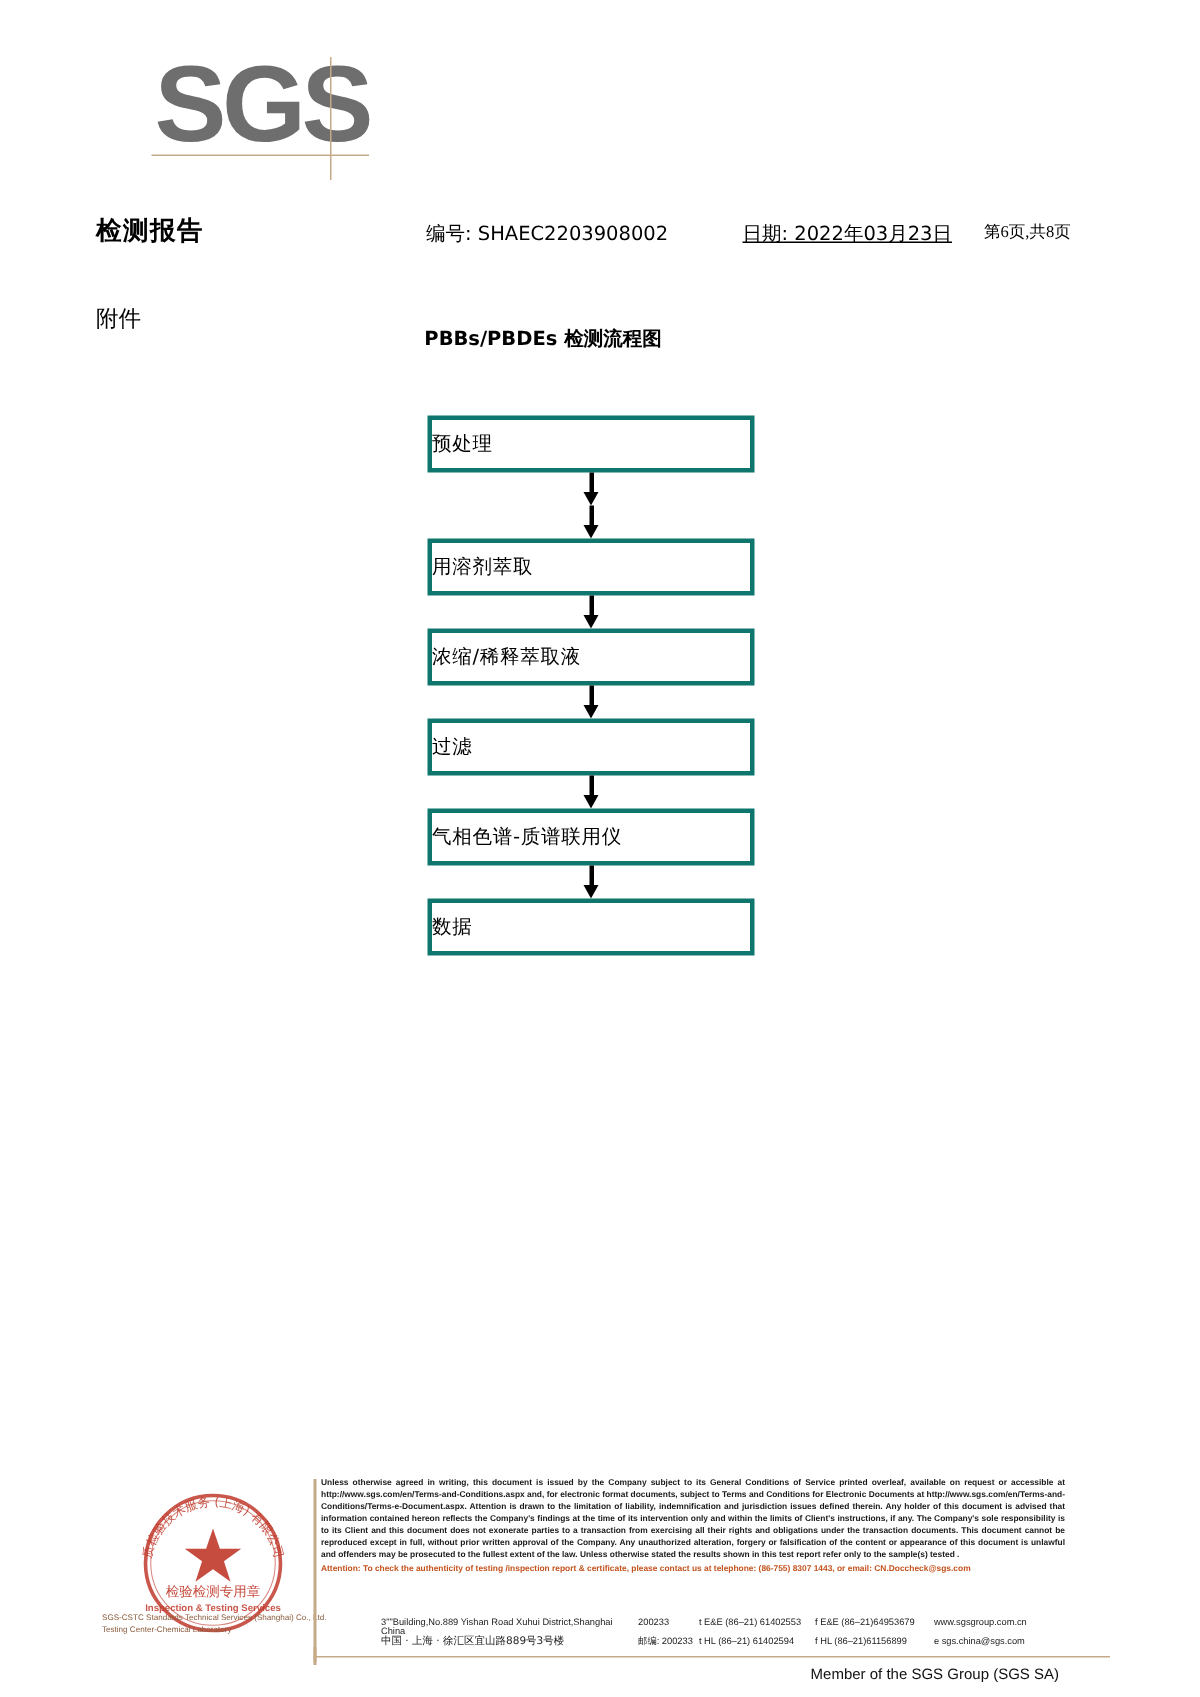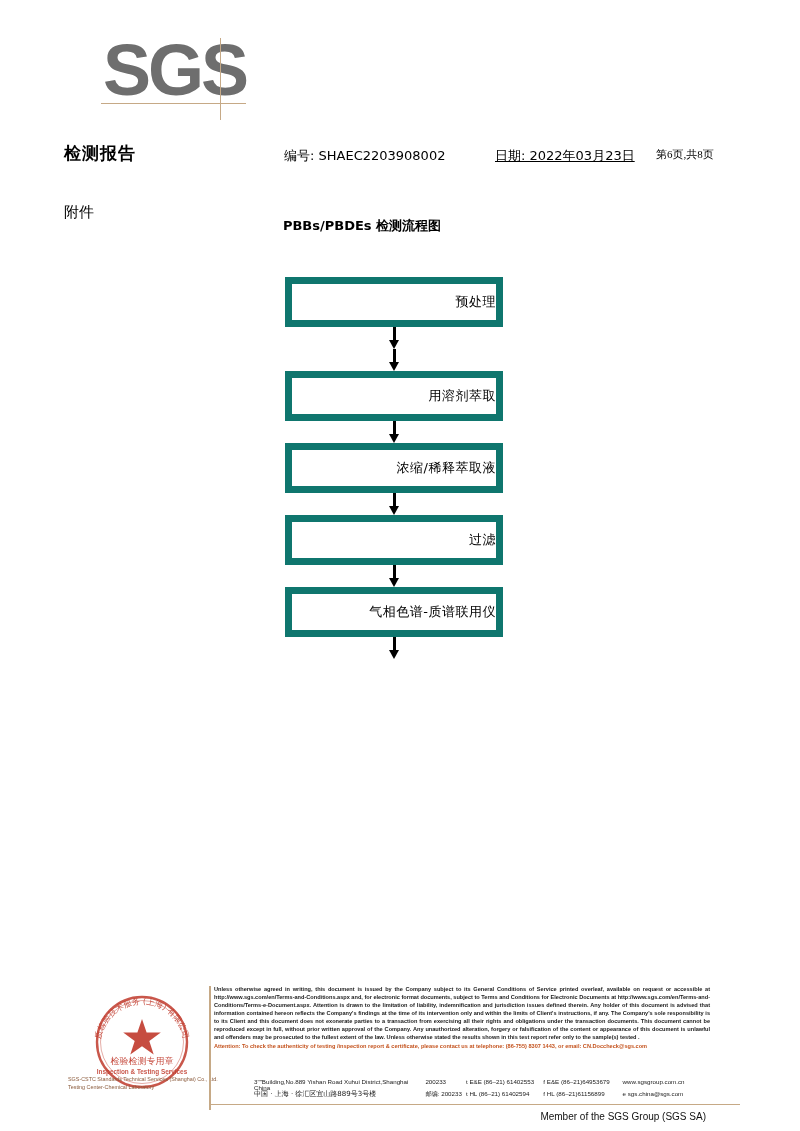--- a/index.html
+++ b/index.html
@@ -121,12 +121,12 @@
   .flow-node {
     position: relative;
     width: 218px;
-    height: 50px;
-    border: 7px solid #0f766e;
+    height: 38px;
+    border: 3px solid #0f766e;
     box-sizing: border-box;
     display: flex;
     align-items: center;
-    justify-content: flex-end;
+    justify-content: flex-start;
     background: #ffffff;
   }
   .flow-node .lbl {

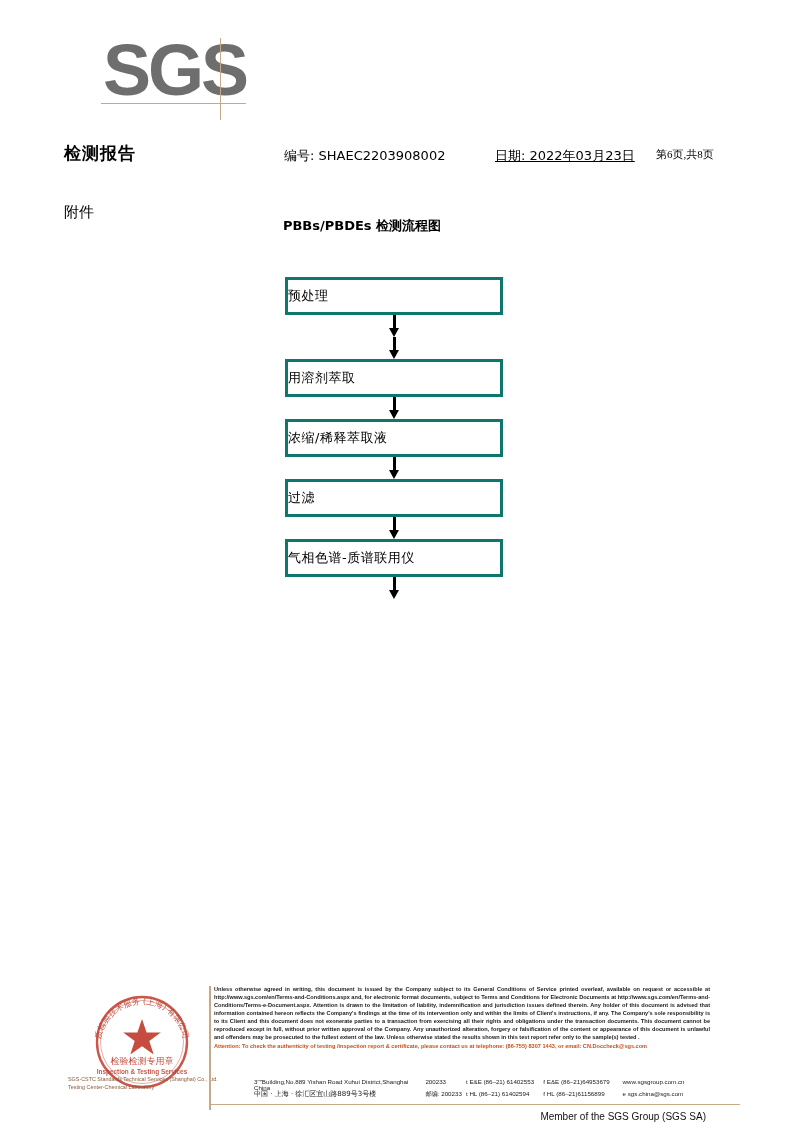--- a/index.html
+++ b/index.html
@@ -325,6 +325,9 @@
       <div class="head"></div>
     </div>
 
+    <div class="flow-node">
+      <span class="lbl">数据</span>
+    </div>
   </div>
 
   <div class="seal">

